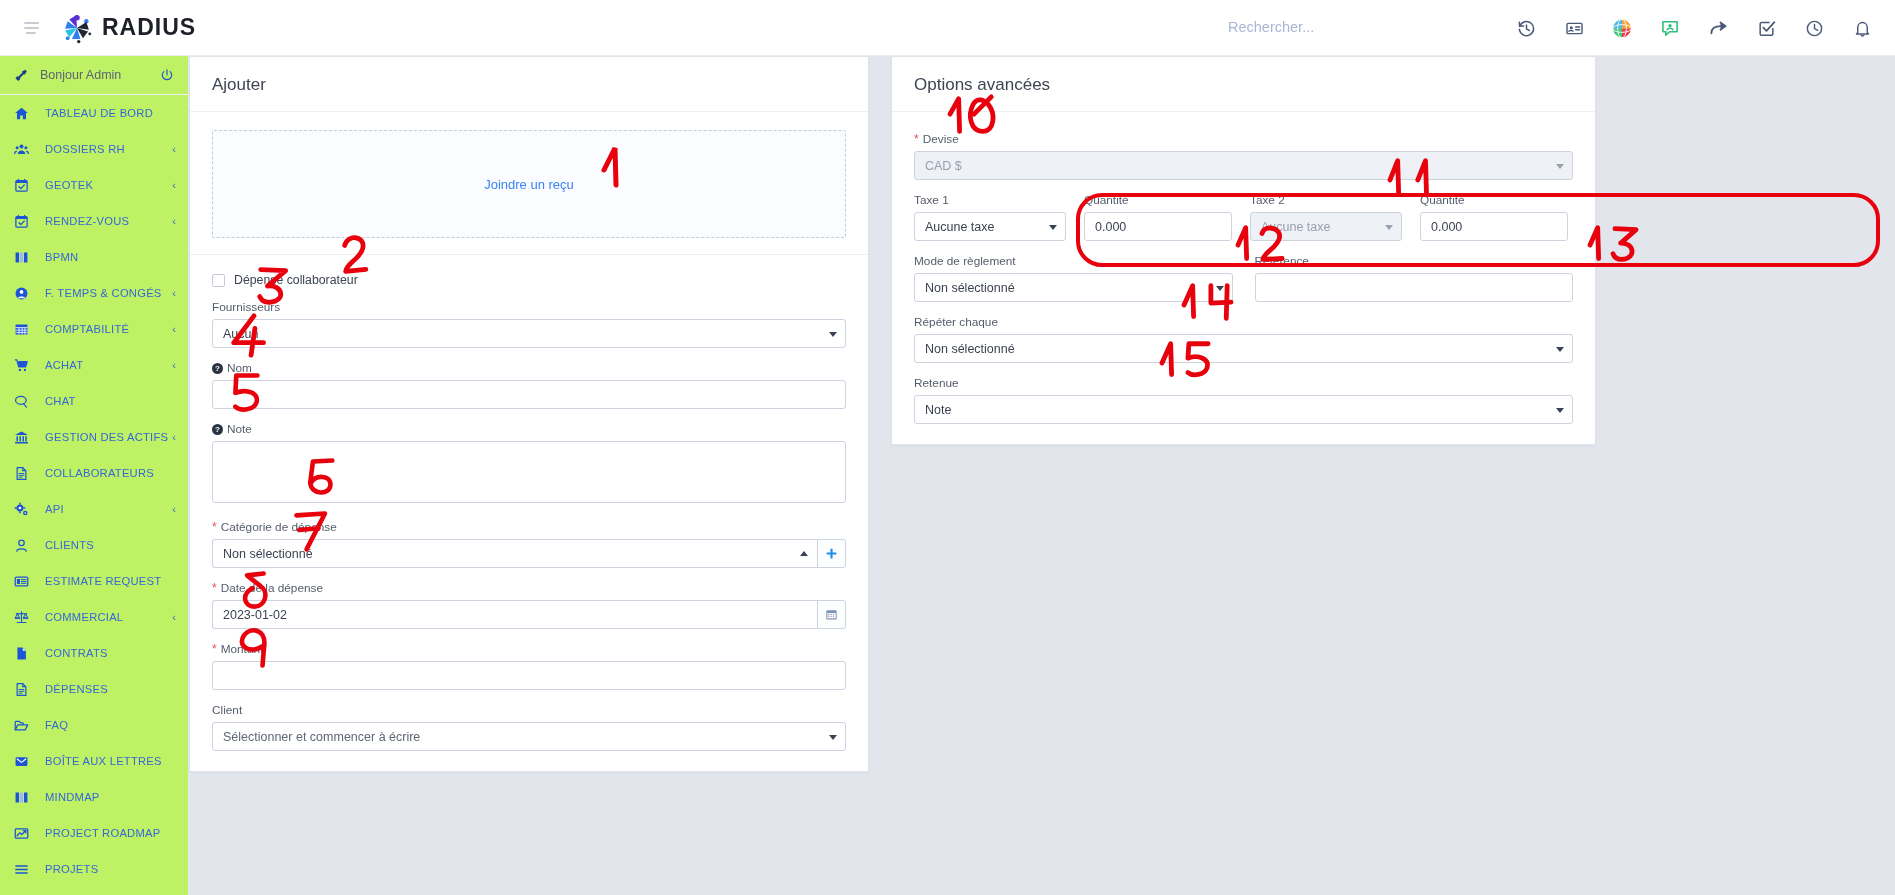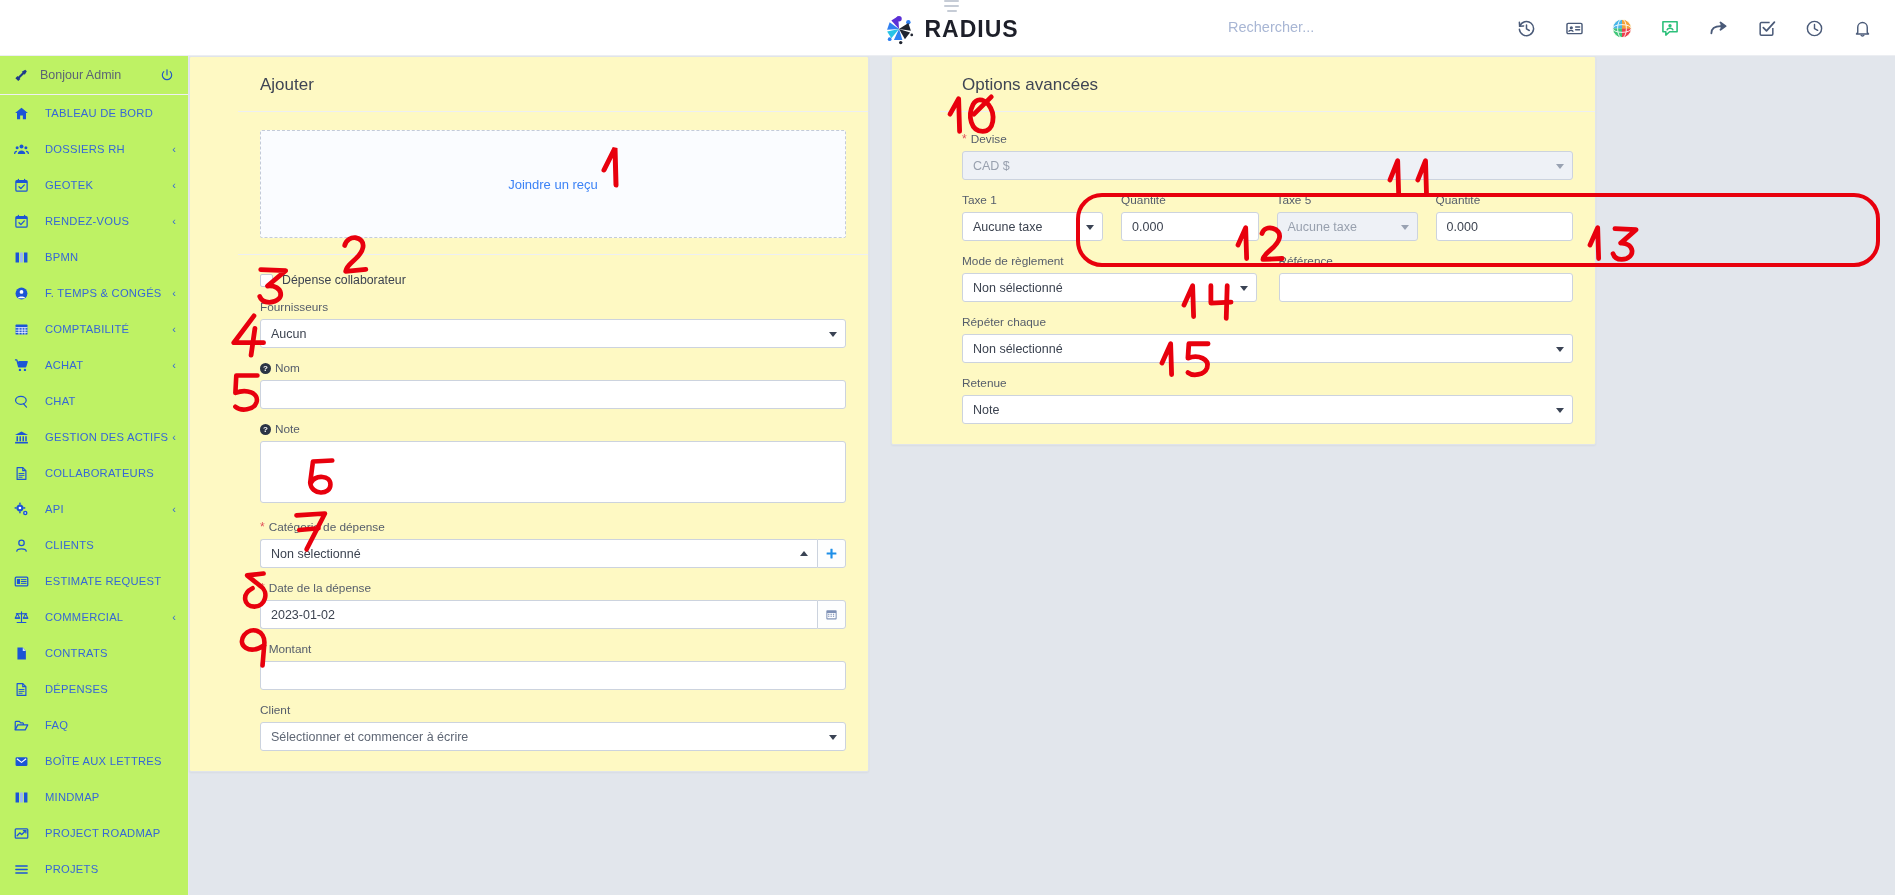--- a/index.html
+++ b/index.html
@@ -15,7 +15,7 @@
   .topbar {
     position: absolute; top: 0; left: 0; width: 1895px; height: 56px;
     background: #ffffff; display: flex; align-items: center;
-    border-bottom: 1px solid #eceef2; z-index: 40; flex-direction: column;
+    border-bottom: 1px solid #eceef2; z-index: 40;
   }
   .hamburger { width: 46px; display: flex; flex-direction: column; align-items: center; gap: 3px; margin-left: 8px; cursor: pointer; }
   .hamburger i { display: block; height: 2px; background: #c6ccd6; border-radius: 1px; }

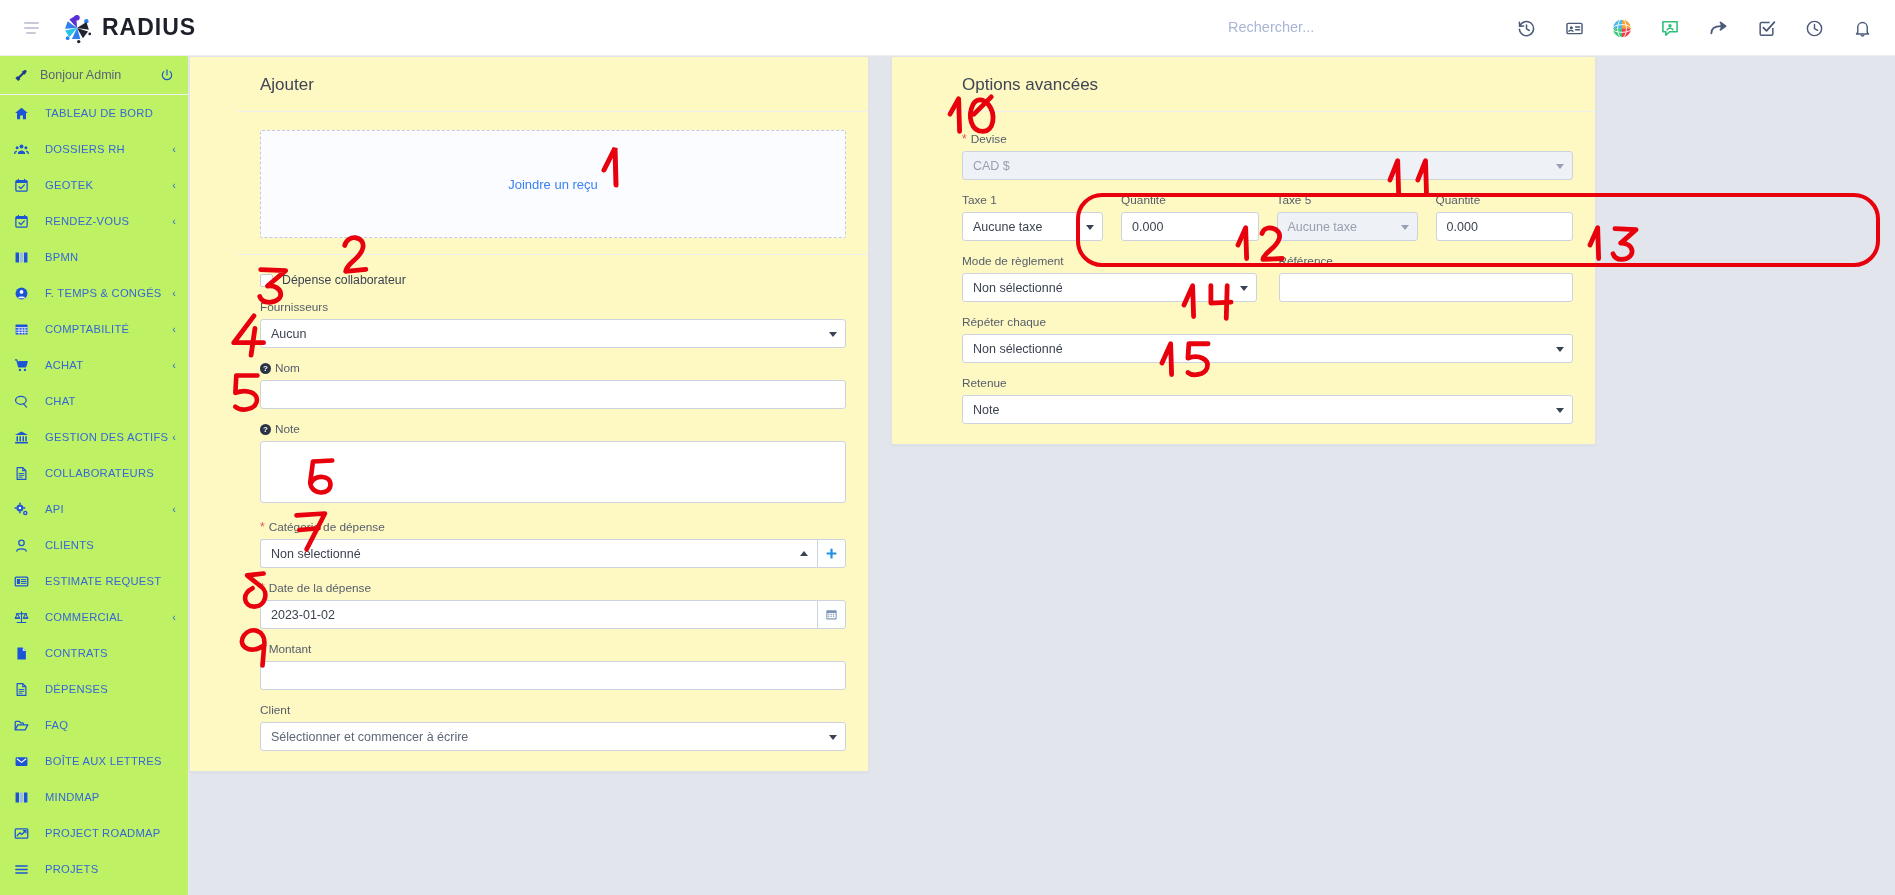--- a/index.html
+++ b/index.html
@@ -66,9 +66,8 @@
   .content { position: absolute; top: 56px; left: 189px; width: 1706px; height: 839px; }
 
   .card {
-    background: #fef9c3; border: 1px solid #e0e4ea; border-radius: 2px;
+    background: #ffffff; border: 1px solid #e0e4ea; border-radius: 2px;
     box-shadow: 0 1px 2px rgba(20,30,60,.05);
-    padding-left: 48px;
   }
   .card-head { padding: 18px 22px 16px 22px; border-bottom: 1px solid #edeff3; }
   .card-title { font-size: 17px; color: #3f4554; font-weight: normal; }

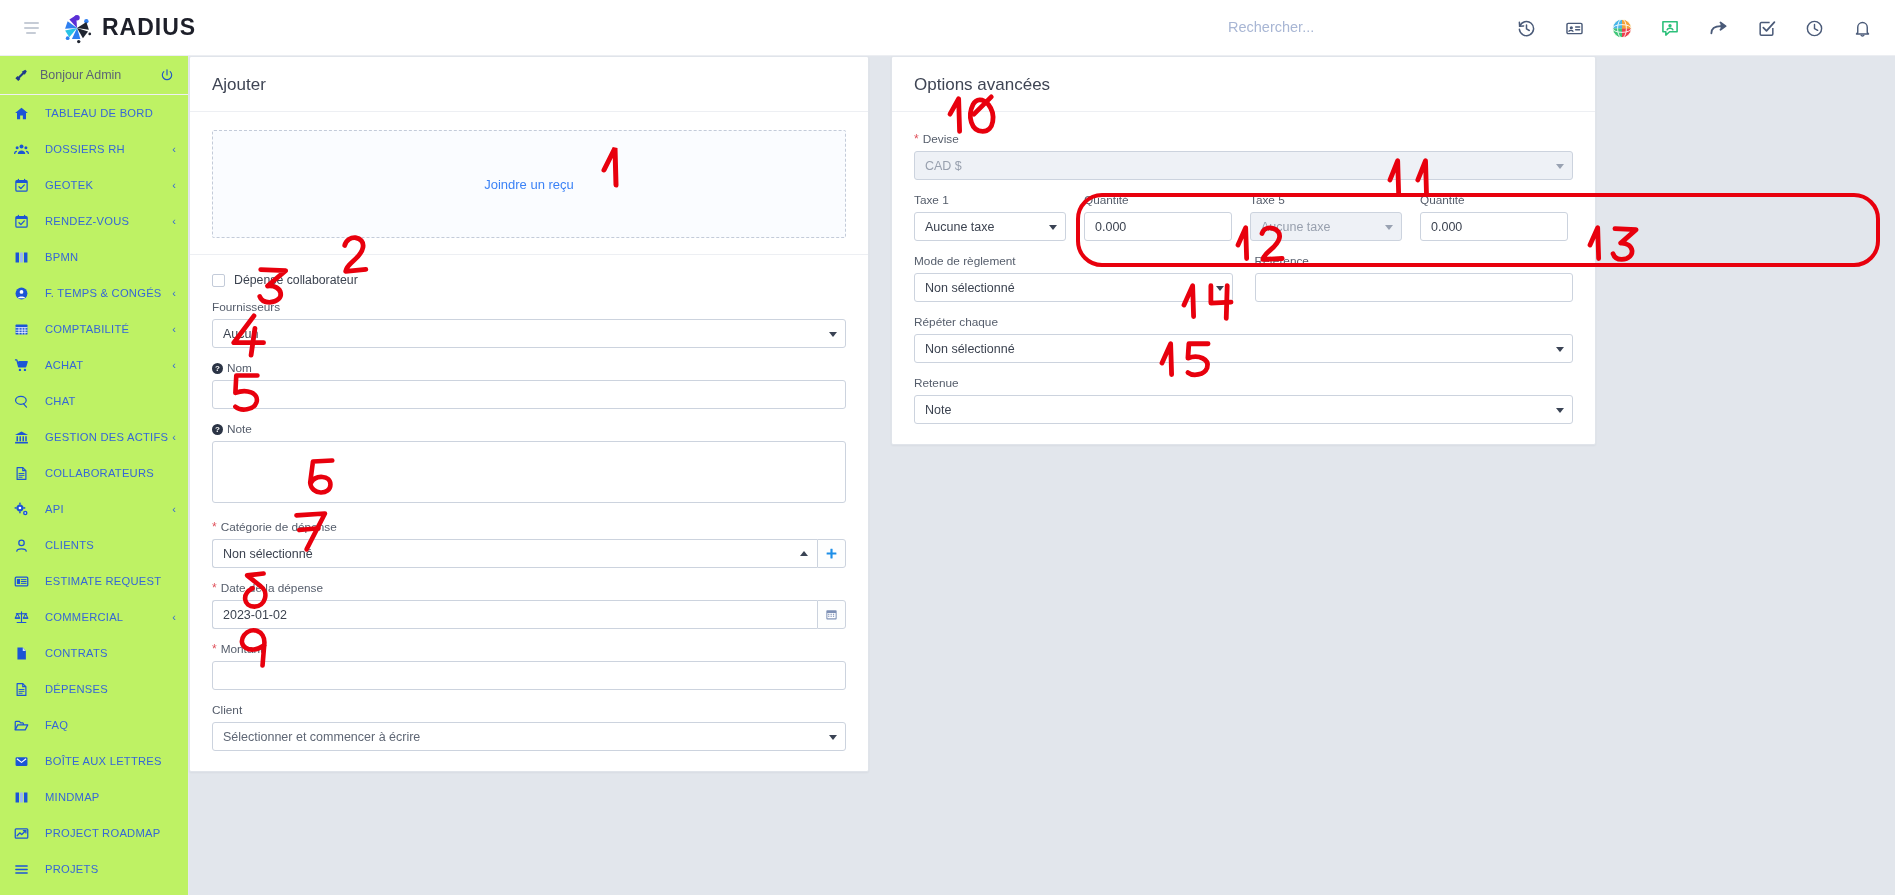--- a/index.html
+++ b/index.html
@@ -670,7 +670,7 @@
           </div>
           <div class="tcell-sel">
             <div class="flabel">
-              <span>Taxe 5</span>
+              <span>Taxe 2</span>
             </div>
             <div class="selwrap">
               <div class="sel disabled">Aucune taxe</div>

